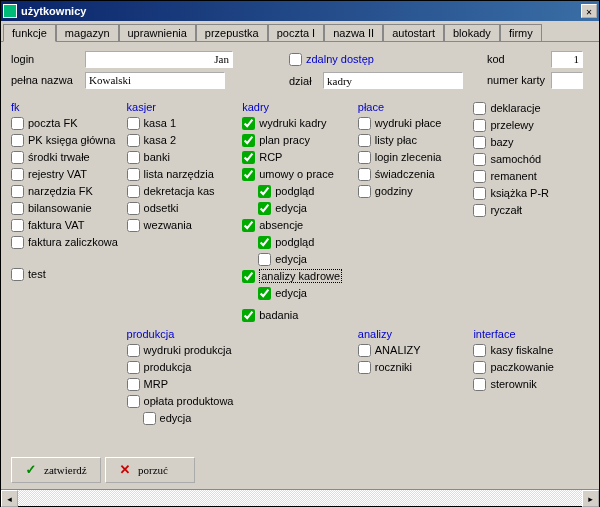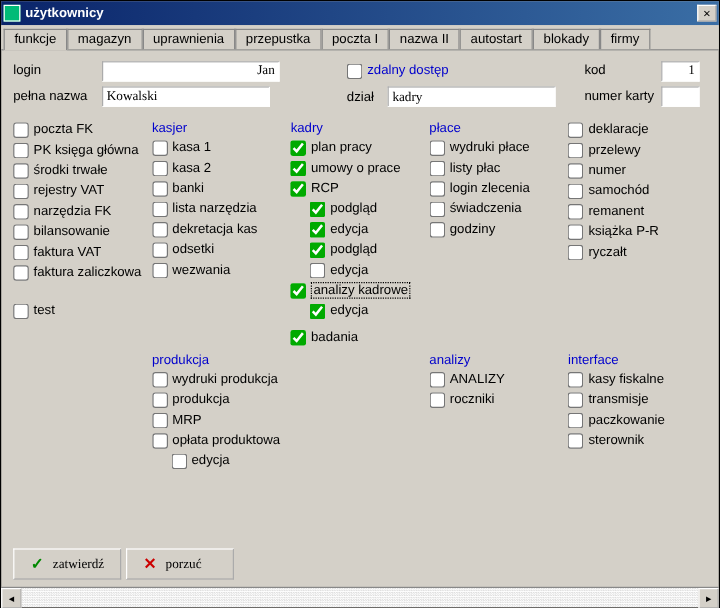--- a/index.html
+++ b/index.html
@@ -95,6 +95,7 @@
 
     <div class="columns" id="upper-cols">
         <div class="col">
+          <div class="section-header">fk</div>
           <div class="ck">
             <input type="checkbox" style="">
             <label>poczta FK</label>

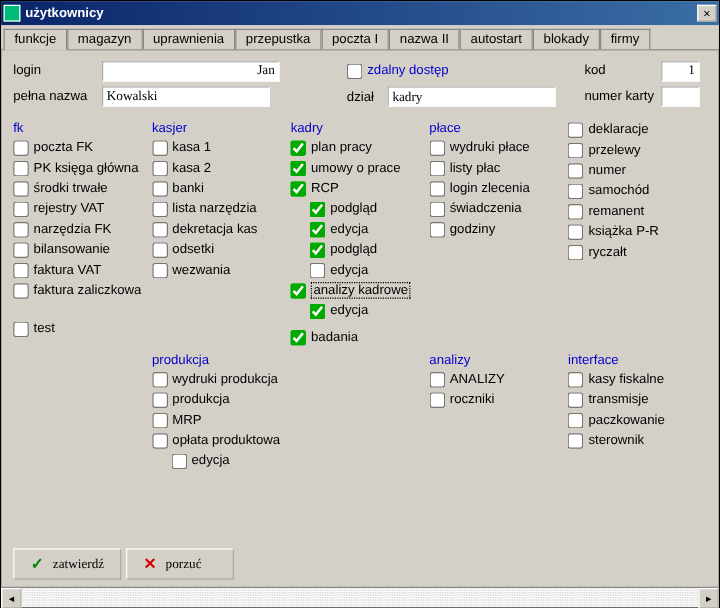--- a/index.html
+++ b/index.html
@@ -169,6 +169,10 @@
           <div class="section-header">kadry</div>
           <div class="ck">
             <input type="checkbox" checked="" style="">
+            <label>wydruki kadry</label>
+          </div>
+          <div class="ck">
+            <input type="checkbox" checked="" style="">
             <label>plan pracy</label>
           </div>
           <div class="ck">

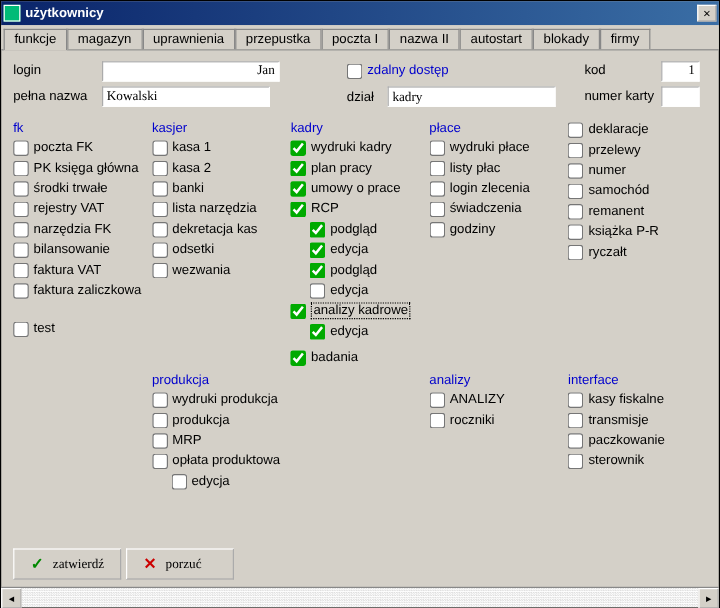--- a/index.html
+++ b/index.html
@@ -247,7 +247,7 @@
           </div>
           <div class="ck">
             <input type="checkbox" style="">
-            <label>numer</label>
+            <label>bazy</label>
           </div>
           <div class="ck">
             <input type="checkbox" style="">

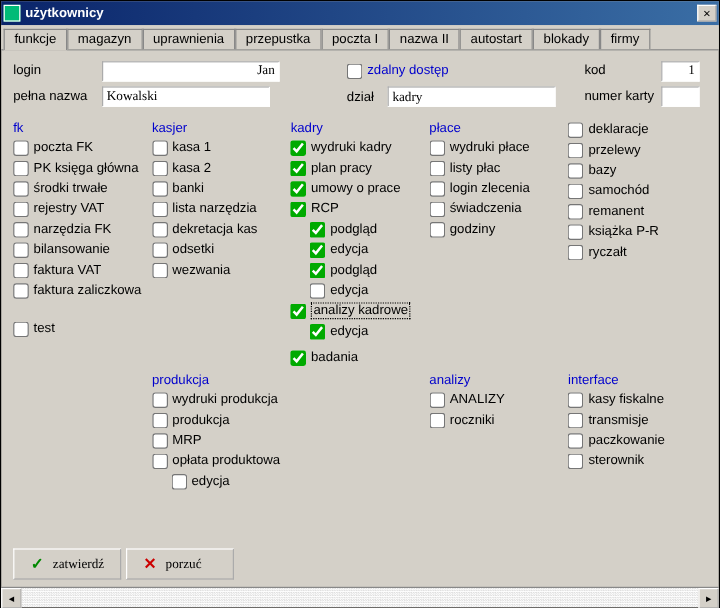--- a/index.html
+++ b/index.html
@@ -177,11 +177,11 @@
           </div>
           <div class="ck">
             <input type="checkbox" checked="" style="">
+            <label>RCP</label>
+          </div>
+          <div class="ck">
+            <input type="checkbox" checked="" style="">
             <label>umowy o prace</label>
-          </div>
-          <div class="ck">
-            <input type="checkbox" checked="" style="">
-            <label>RCP</label>
           </div>
           <div class="ck indent">
             <input type="checkbox" checked="" style="">

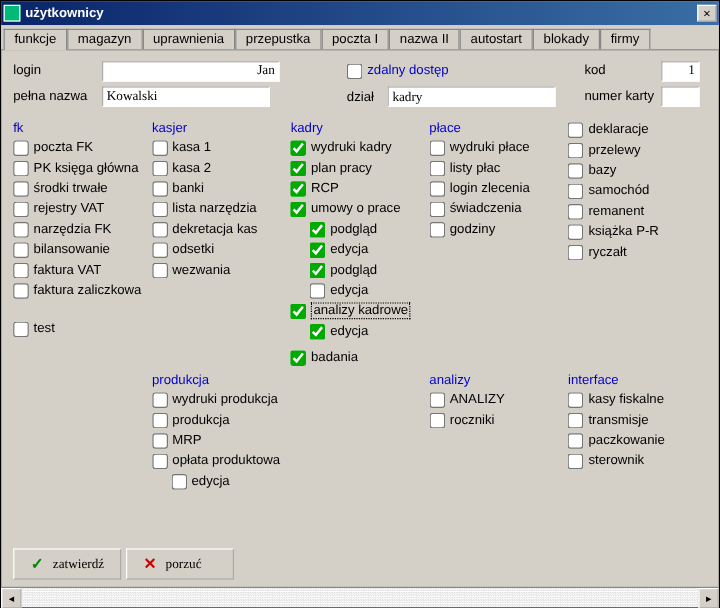--- a/index.html
+++ b/index.html
@@ -191,6 +191,10 @@
             <input type="checkbox" checked="" style="">
             <label>edycja</label>
           </div>
+          <div class="ck">
+            <input type="checkbox" checked="" style="">
+            <label>absencje</label>
+          </div>
           <div class="ck indent">
             <input type="checkbox" checked="" style="">
             <label>podgląd</label>

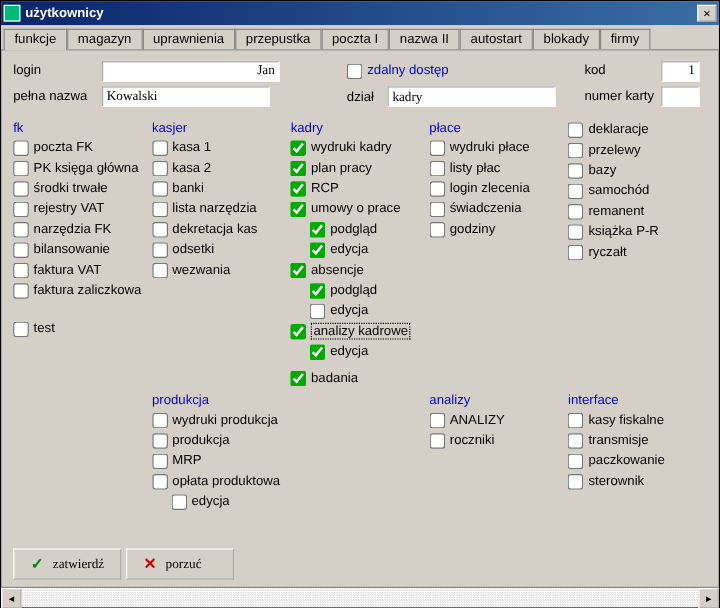--- a/index.html
+++ b/index.html
@@ -316,10 +316,6 @@
           </div>
           <div class="ck">
             <input type="checkbox" style="">
-            <label>transmisje</label>
-          </div>
-          <div class="ck">
-            <input type="checkbox" style="">
             <label>paczkowanie</label>
           </div>
           <div class="ck">

